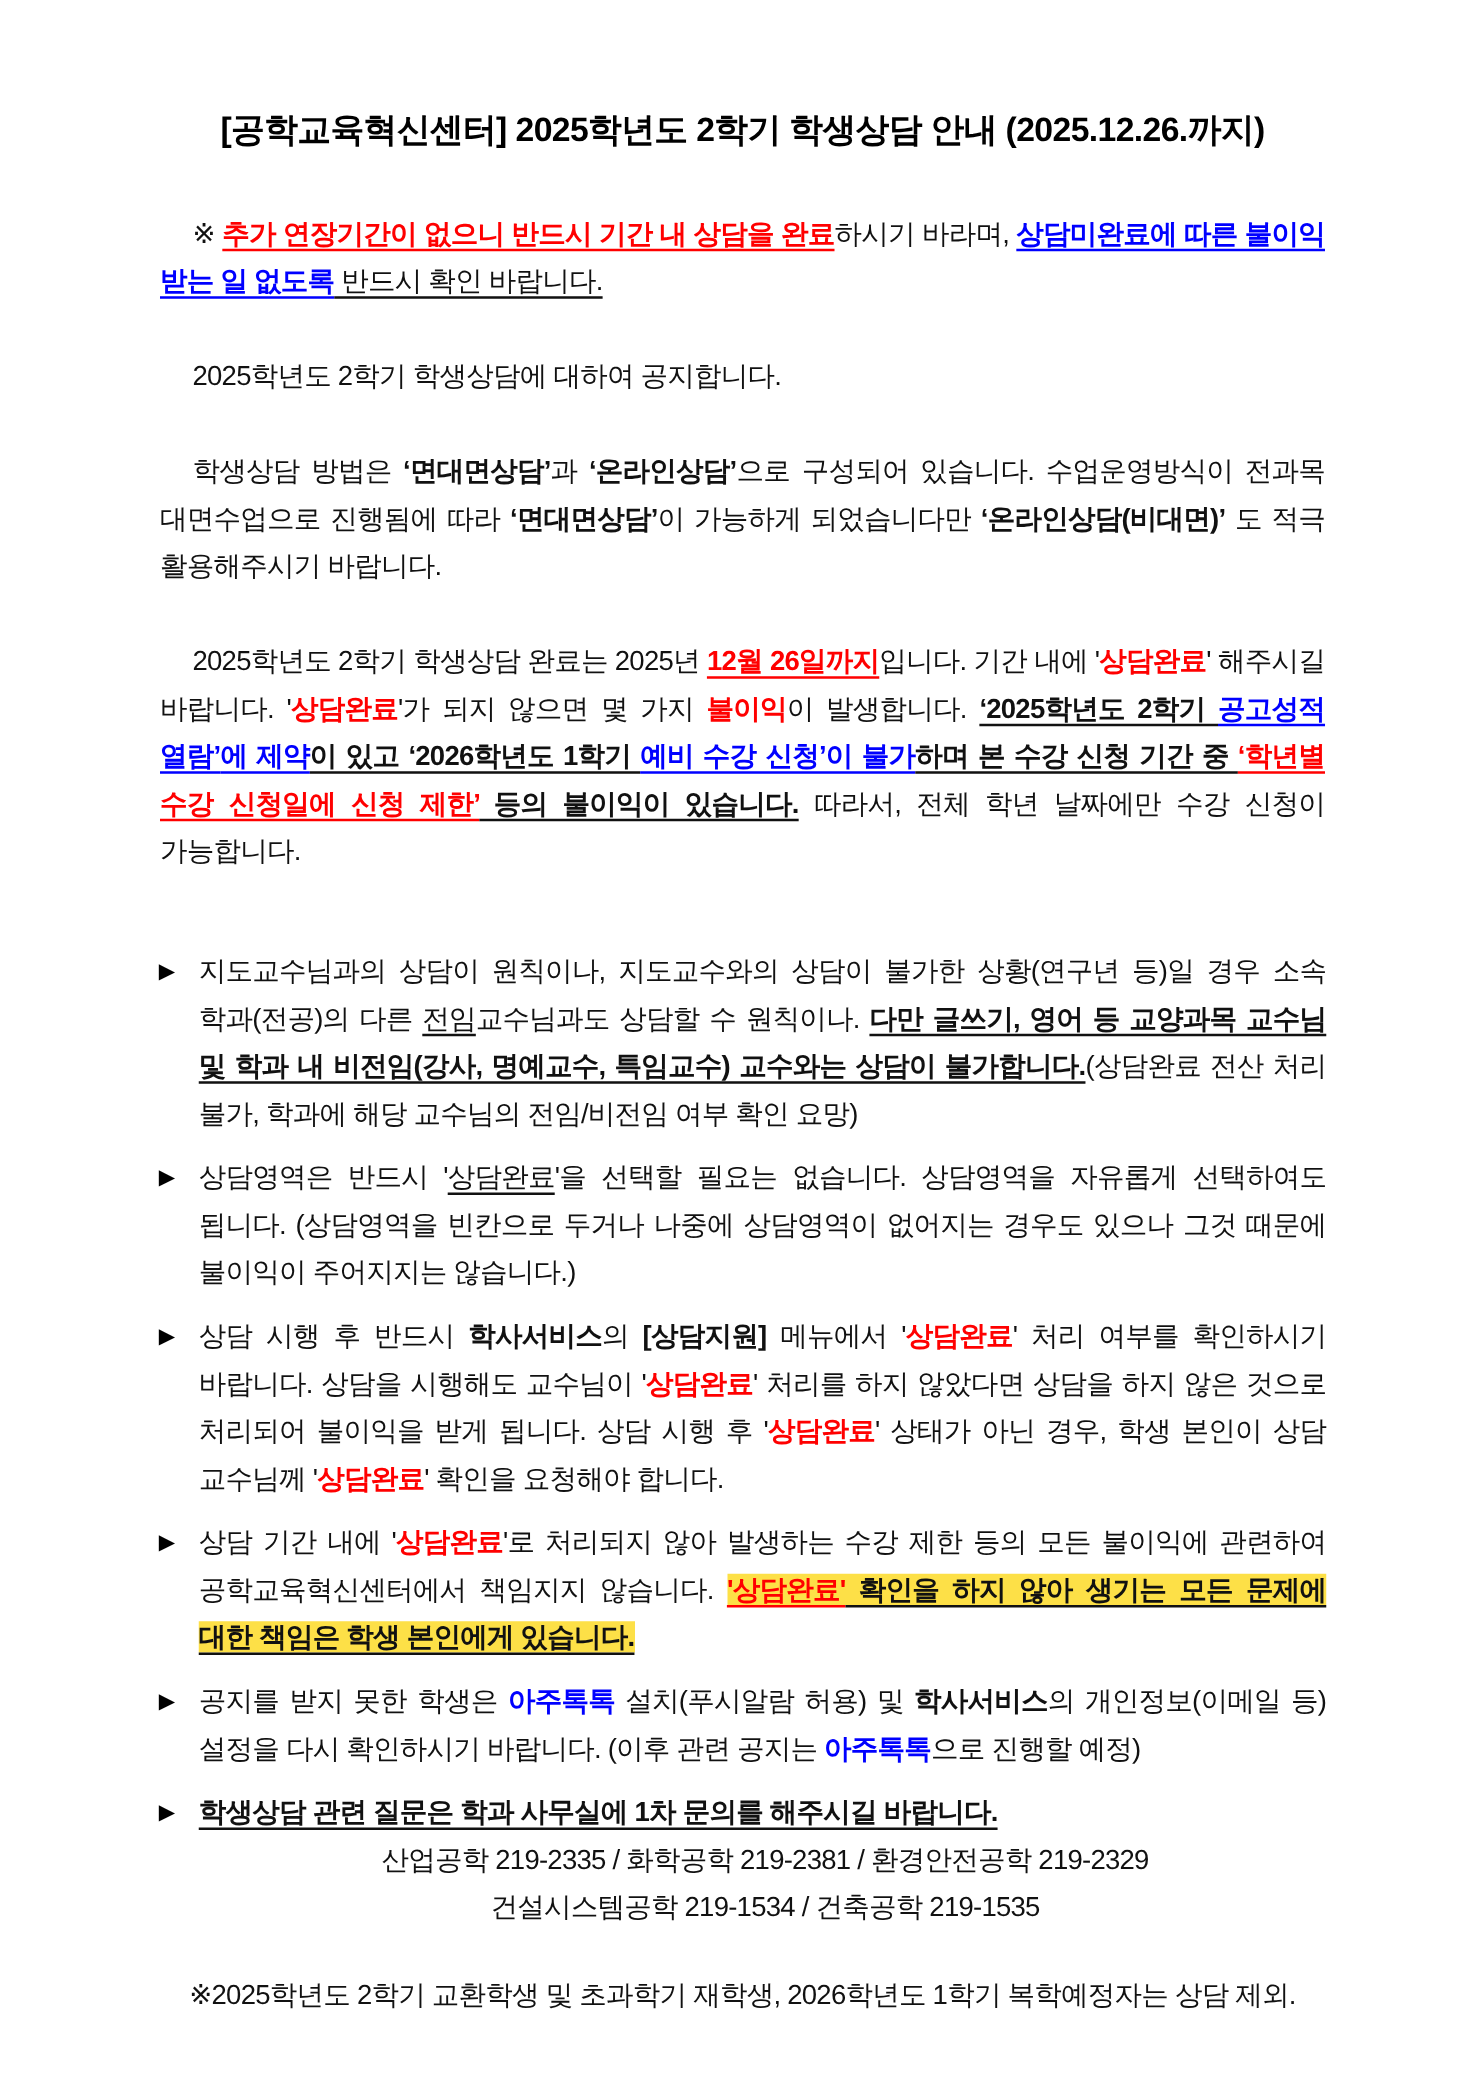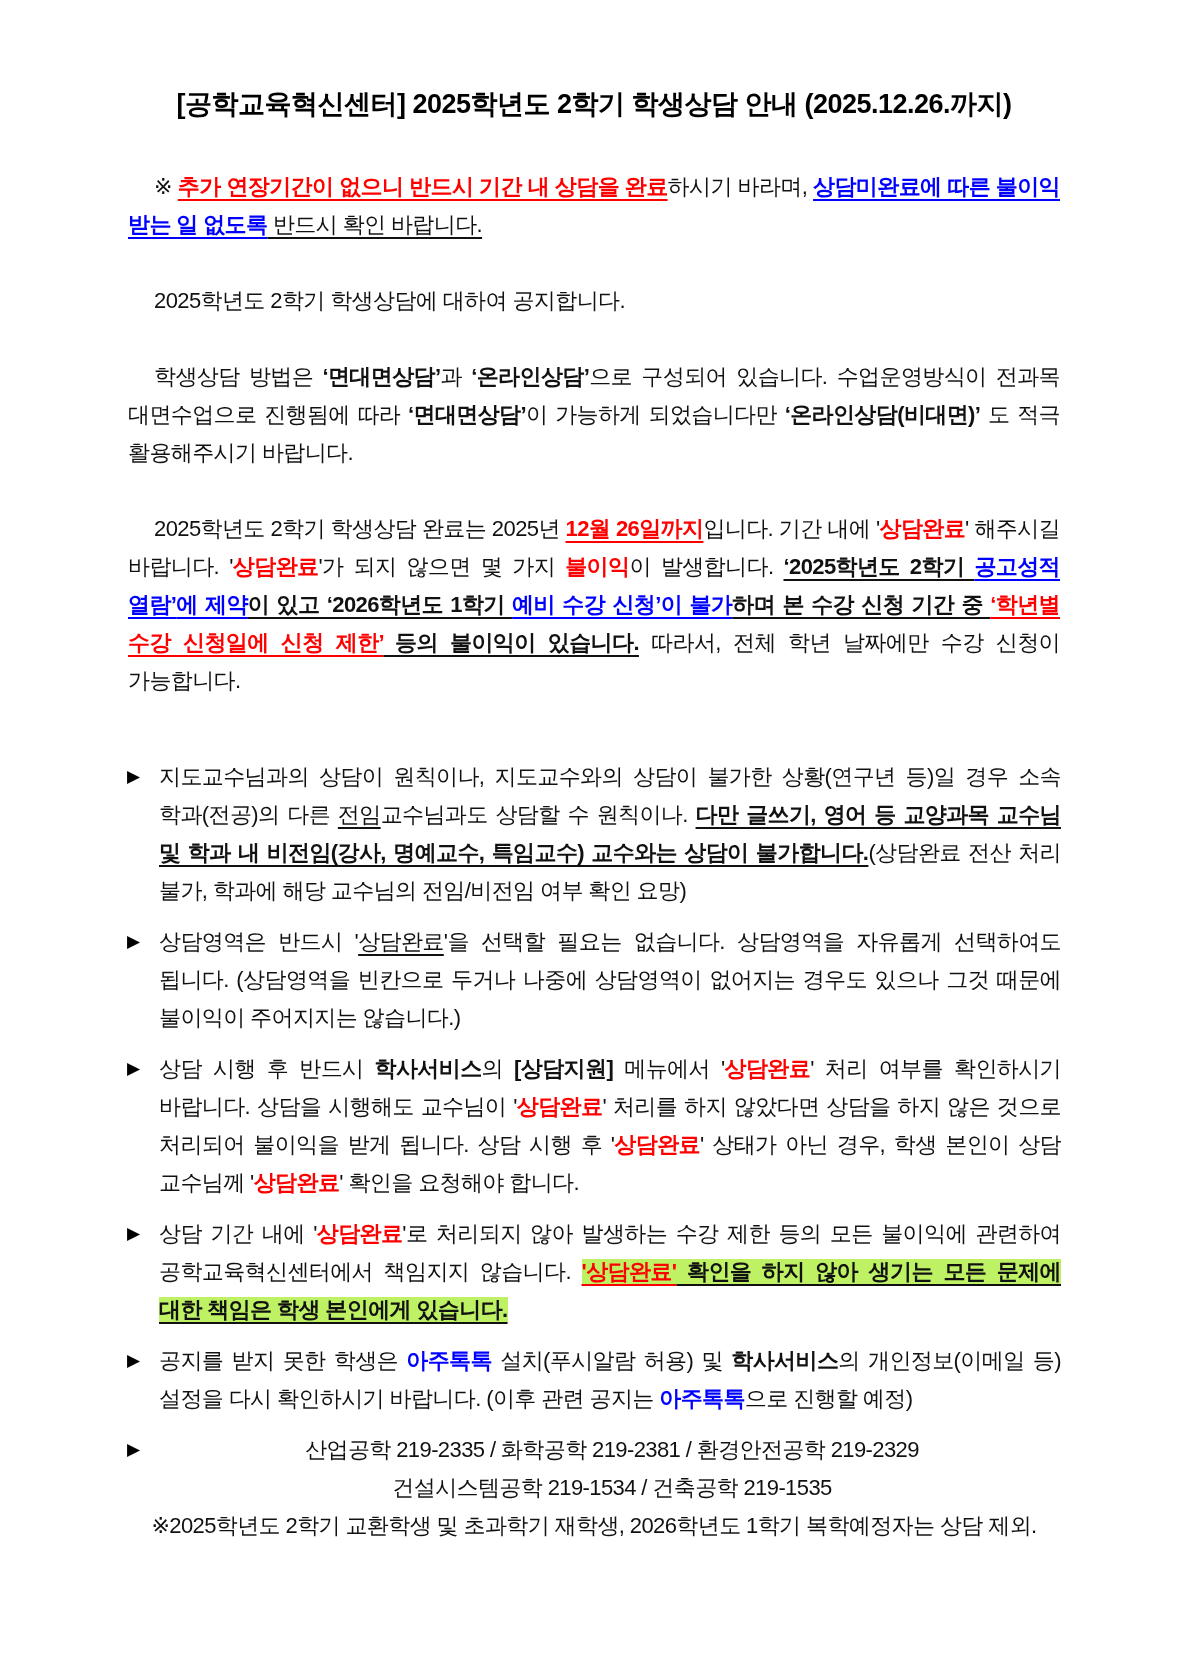--- a/index.html
+++ b/index.html
@@ -61,7 +61,7 @@
   }
   .bold{ font-weight:bold; }
   .ul{ text-decoration:underline; text-underline-offset:5px; }
-  .hl{ background:#bef264; }
+  .hl{ background:#fde047; }
   .c-red{ color:#ff0000; }
   .c-blue{ color:#0000ff; }
 </style>

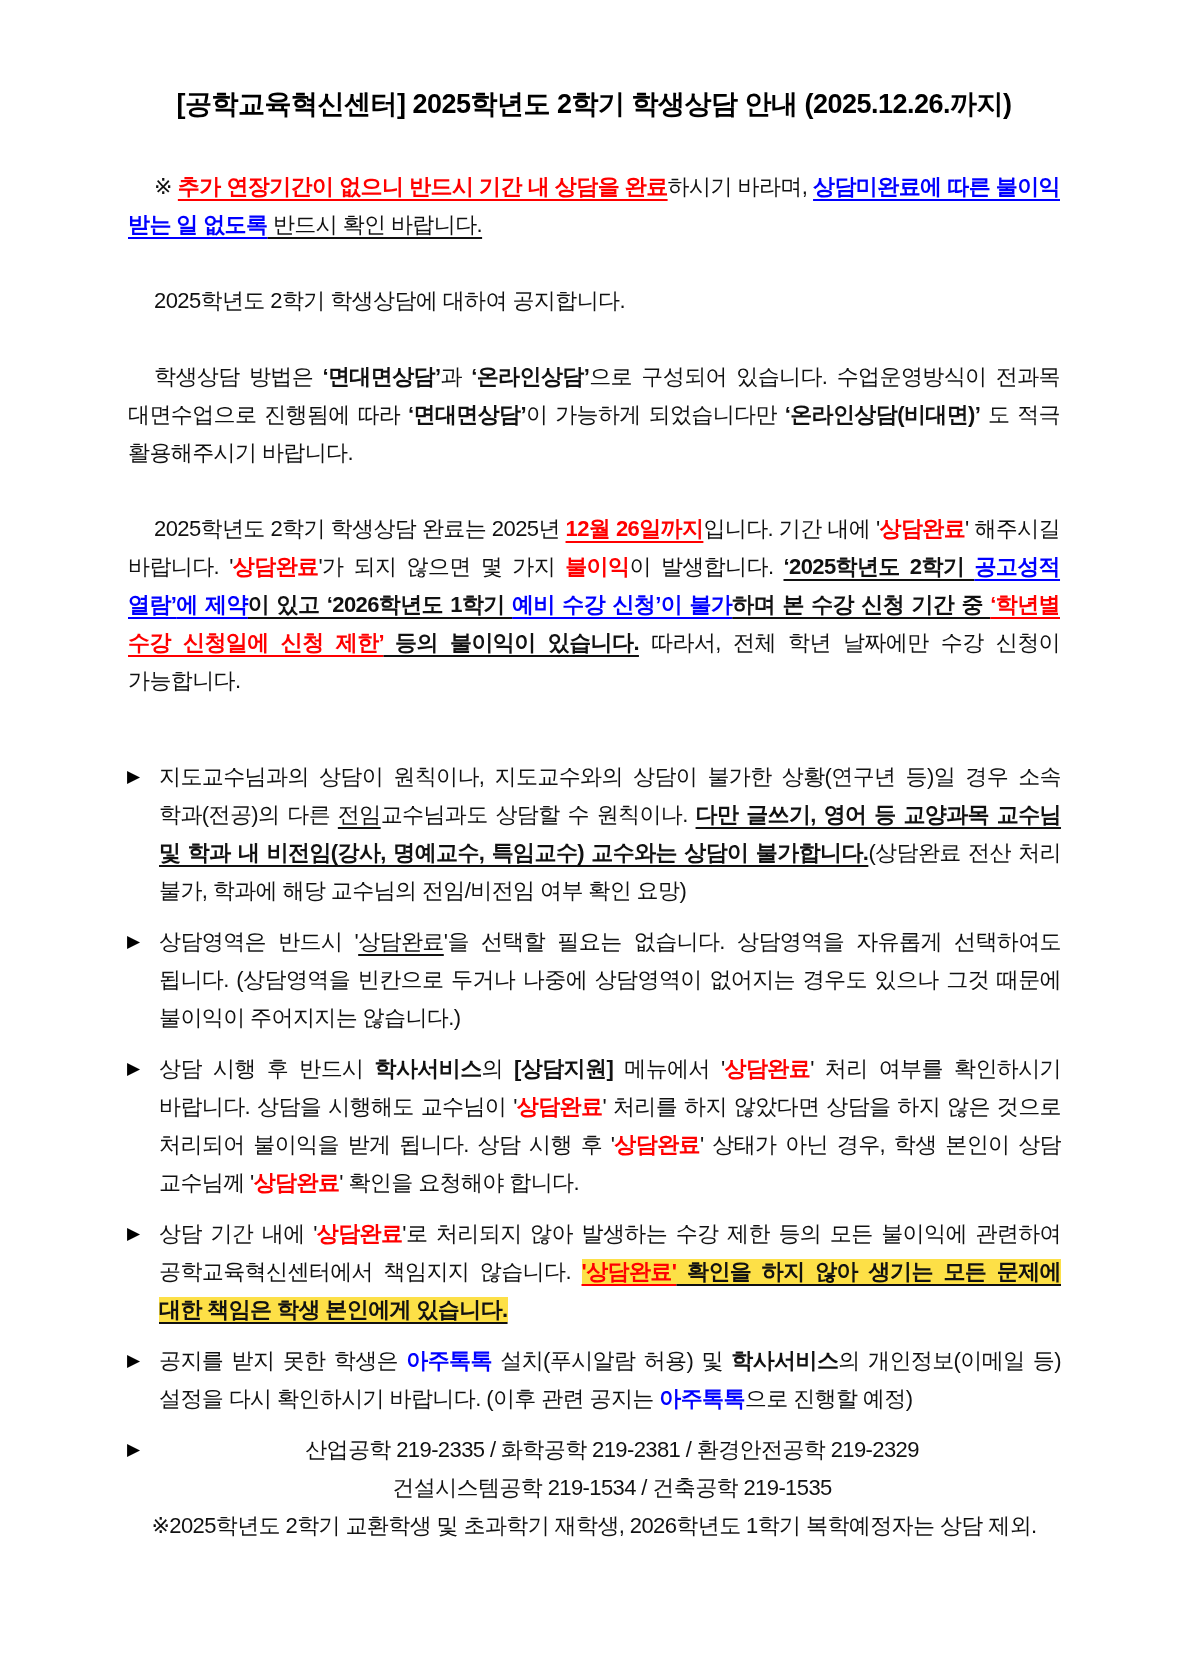--- a/index.html
+++ b/index.html
@@ -84,7 +84,7 @@
       <div class="block bullet"><span class="marker">▶</span><span><span>상담 시행 후 반드시 </span><span class="bold">학사서비스</span><span>의 </span><span class="bold">[상담지원]</span><span> 메뉴에서 '</span><span class="bold c-red">상담완료</span><span>' 처리 여부를 확인하시기 바랍니다. 상담을 시행해도 교수님이 '</span><span class="bold c-red">상담완료</span><span>' 처리를 하지 않았다면 상담을 하지 않은 것으로 처리되어 불이익을 받게 됩니다. 상담 시행 후 '</span><span class="bold c-red">상담완료</span><span>' 상태가 아닌 경우, 학생 본인이 상담 교수님께 '</span><span class="bold c-red">상담완료</span><span>' 확인을 요청해야 합니다.</span></span></div>
       <div class="block bullet"><span class="marker">▶</span><span><span>상담 기간 내에 '</span><span class="bold c-red">상담완료</span><span>'로 처리되지 않아 발생하는 수강 제한 등의 모든 불이익에 관련하여 공학교육혁신센터에서 책임지지 않습니다. </span><span class="bold ul hl c-red">'상담완료'</span><span class="bold ul hl"> 확인을 하지 않아 생기는 모든 문제에 대한 책임은 학생 본인에게 있습니다.</span></span></div>
       <div class="block bullet"><span class="marker">▶</span><span><span>공지를 받지 못한 학생은 </span><span class="bold c-blue">아주톡톡</span><span> 설치(푸시알람 허용) 및 </span><span class="bold">학사서비스</span><span>의 개인정보(이메일 등) 설정을 다시 확인하시기 바랍니다. (이후 관련 공지는 </span><span class="bold c-blue">아주톡톡</span><span>으로 진행할 예정)</span></span></div>
-      <div class="block bullet"><span class="marker">▶</span></div>
+      <div class="block bullet"><span class="marker">▶</span><span><span class="bold ul">학생상담 관련 질문은 학과 사무실에 1차 문의를 해주시길 바랍니다.</span></span></div>
       <div class="block sub"><span>산업공학 219-2335 / 화학공학 219-2381 / 환경안전공학 219-2329</span></div>
       <div class="block sub"><span>건설시스템공학 219-1534 / 건축공학 219-1535</span></div>
       <div class="block center-note"><span>※2025학년도 2학기 교환학생 및 초과학기 재학생, 2026학년도 1학기 복학예정자는 상담 제외.</span></div>

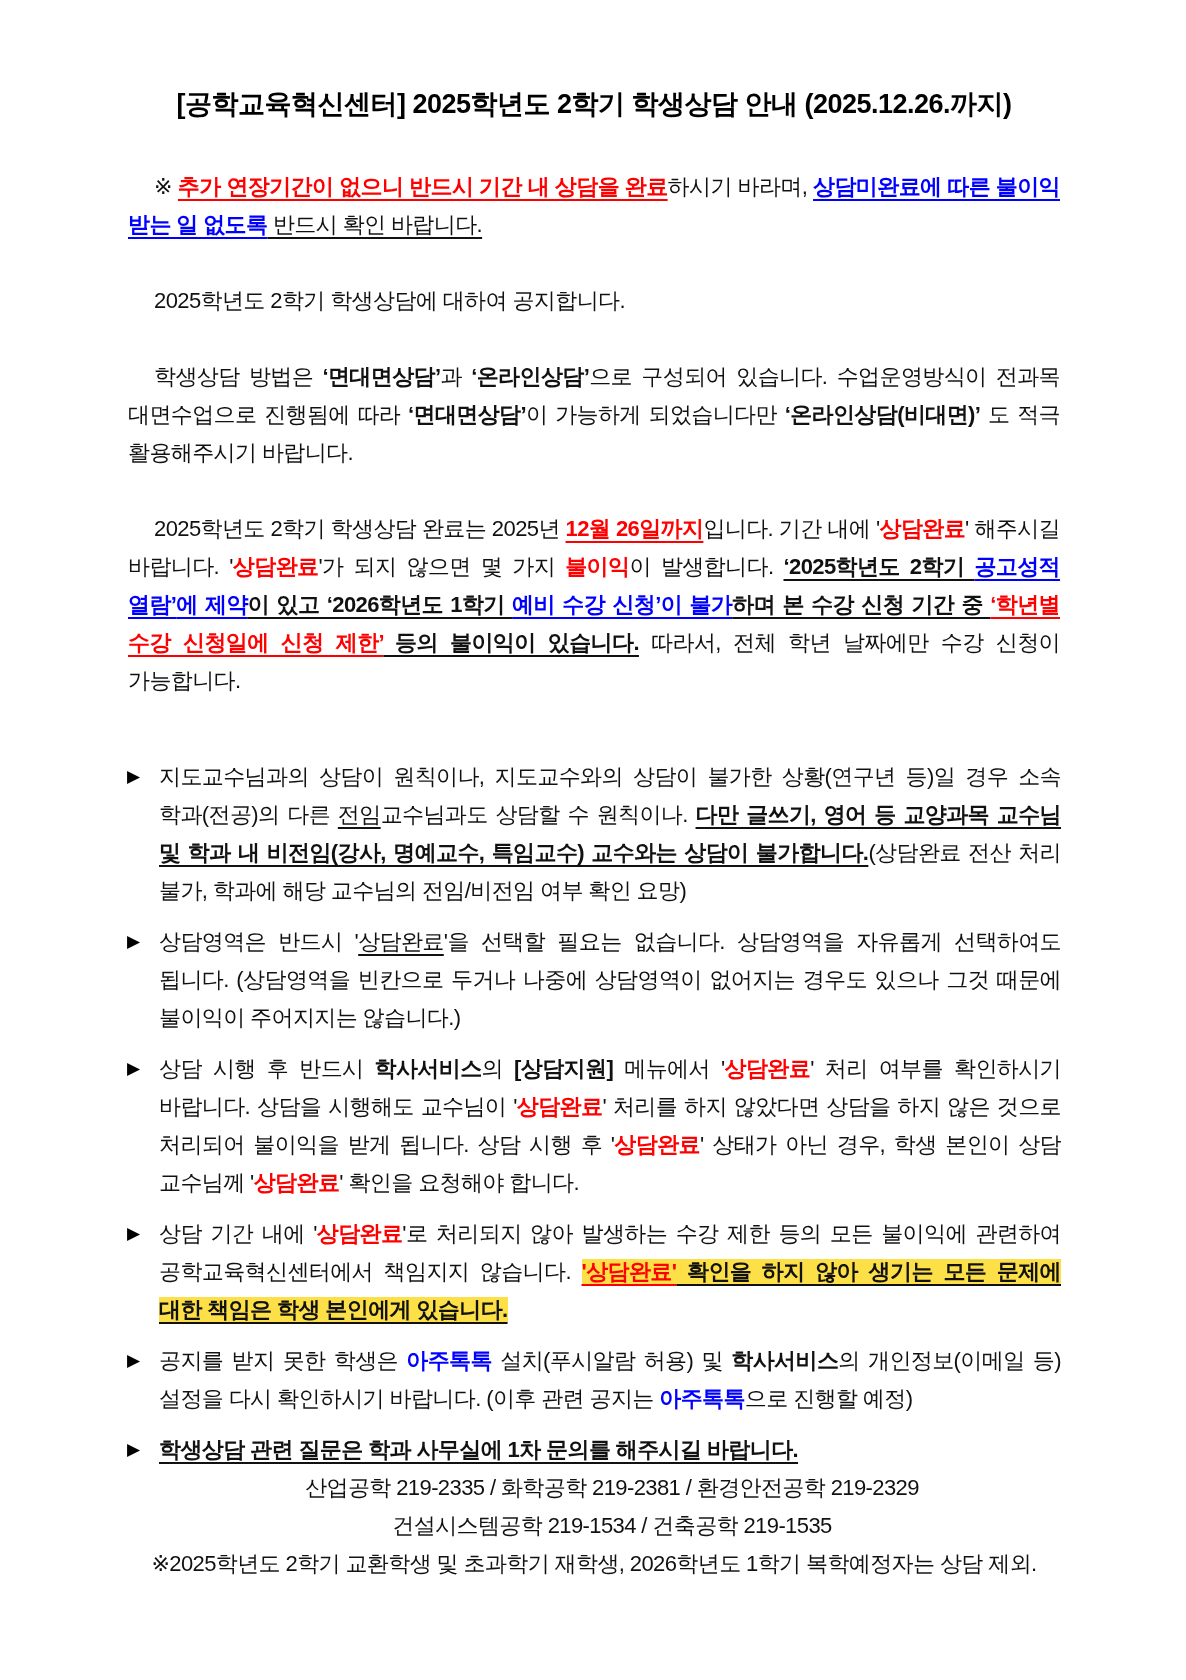--- a/index.html
+++ b/index.html
@@ -58,6 +58,7 @@
   }
   .center-note{
     text-align:center;
+    margin-top:32px;
   }
   .bold{ font-weight:bold; }
   .ul{ text-decoration:underline; text-underline-offset:5px; }

